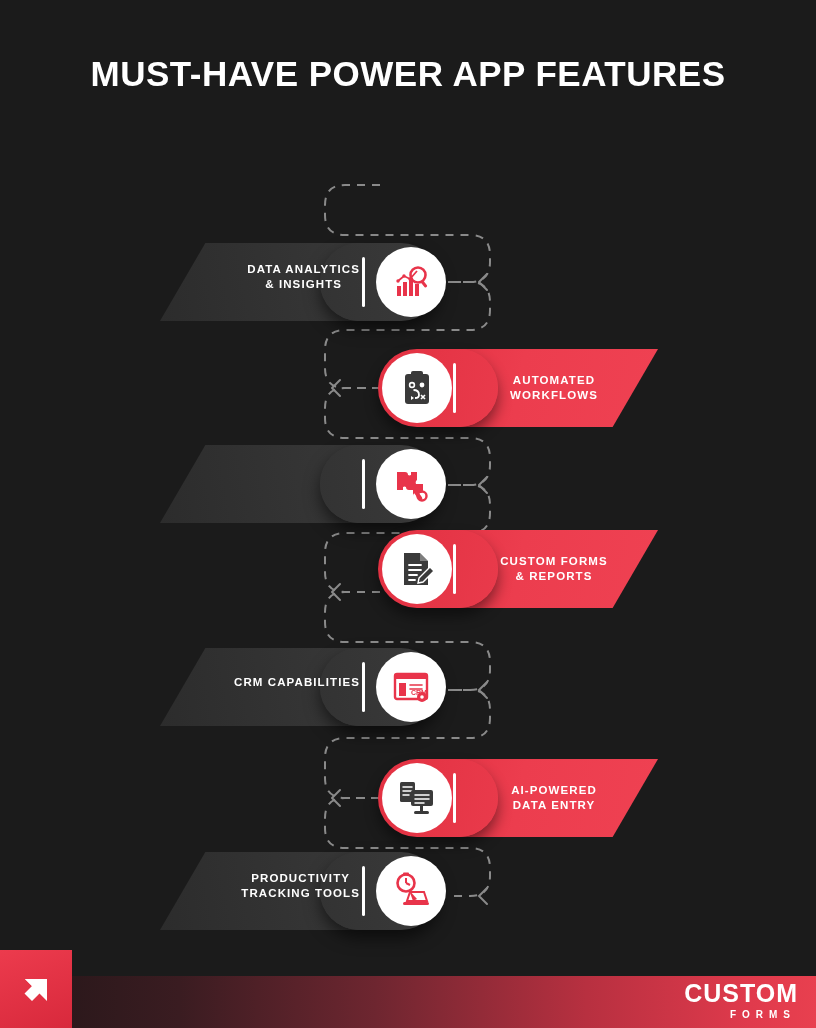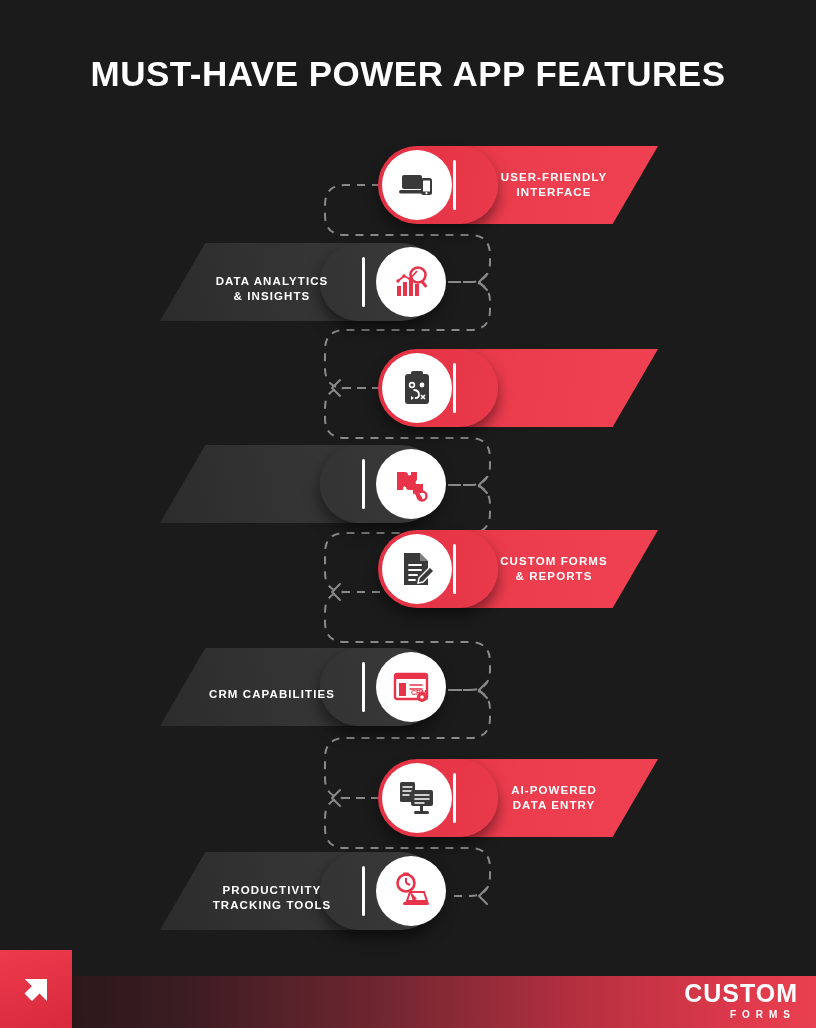--- a/index.html
+++ b/index.html
@@ -163,28 +163,6 @@
     </g>
   </svg>
 
-  <div class="row red" style="top:146px;">
-    <div class="bar"></div>
-    <div class="bar-round"></div>
-    <div class="divider"></div>
-    <div class="circ">
-      <svg width="40" height="40" viewBox="0 0 40 40">
-        <g fill="#3a3a3a">
-          <rect x="5" y="10" width="20" height="14" rx="2"></rect>
-          <rect x="2" y="25" width="26" height="3.4" rx="1.7"></rect>
-          <rect x="24" y="13" width="11" height="17" rx="2.5"></rect>
-          <rect x="26" y="15.5" width="7" height="11" fill="#ffffff"></rect>
-          <circle cx="29.5" cy="28.2" r="1.1" fill="#ffffff"></circle>
-        </g>
-      </svg>
-    </div>
-    <div class="label">
-      <span>
-        <span>USER-FRIENDLY</span><br>
-        <span>INTERFACE</span>
-      </span>
-    </div>
-  </div>
 
   <div class="row dark" style="top:243px;">
     <div class="bar"></div>

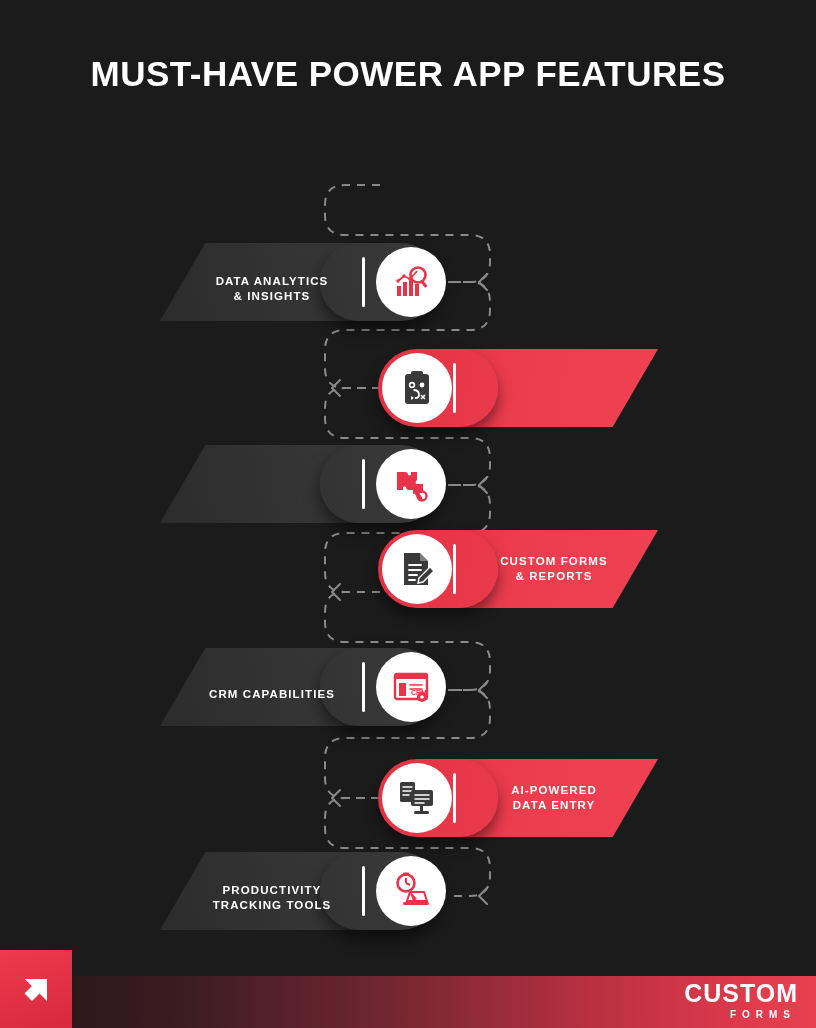--- a/index.html
+++ b/index.html
@@ -85,8 +85,8 @@
     background:#ffffff; border-radius:2px;
   }
   .row.dark .label{
-    position:absolute; left:24px; top:12px; width:176px; height:68px;
-    display:flex; align-items:center; justify-content:center;
+    position:absolute; left:24px; top:0; width:176px; height:68px;
+    display:flex; align-items:center; justify-content:flex-end;
     color:#ffffff; font-size:11.5px; font-weight:bold; letter-spacing:1.1px;
     line-height:15px; text-align:center; text-transform:uppercase;
   }

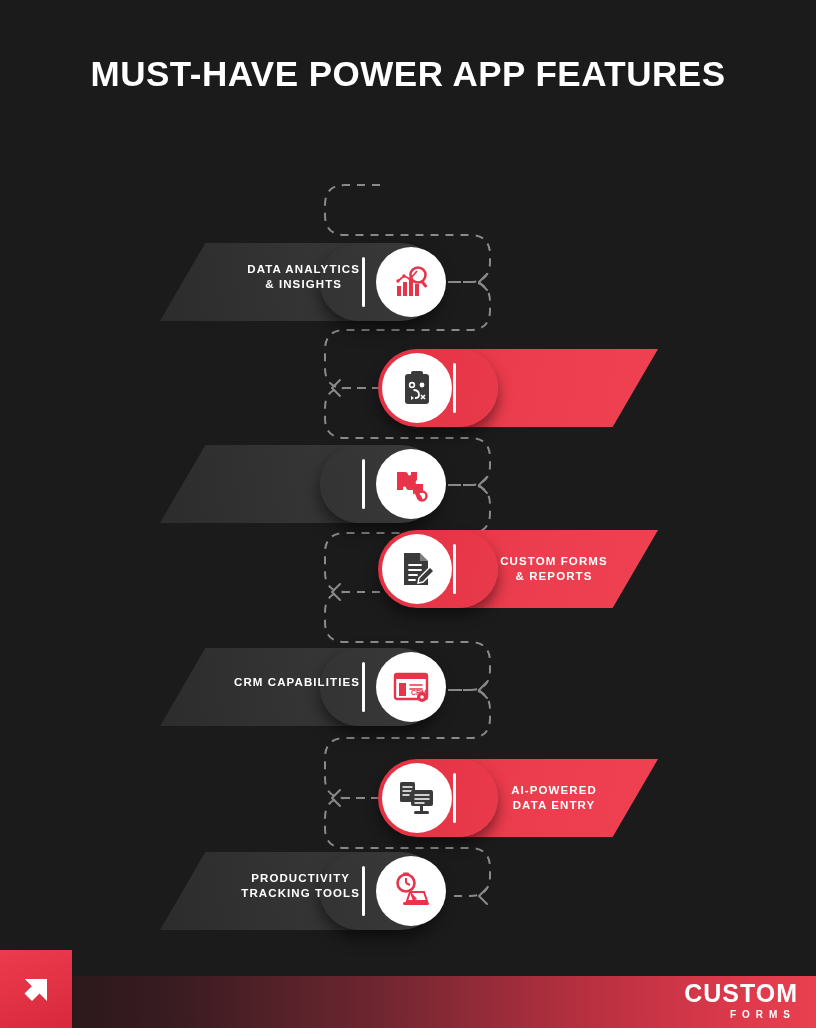--- a/index.html
+++ b/index.html
@@ -211,6 +211,12 @@
         </g>
       </svg>
     </div>
+    <div class="label">
+      <span>
+        <span>AUTOMATED</span><br>
+        <span>WORKFLOWS</span>
+      </span>
+    </div>
   </div>
 
   <div class="row dark" style="top:445px;">

